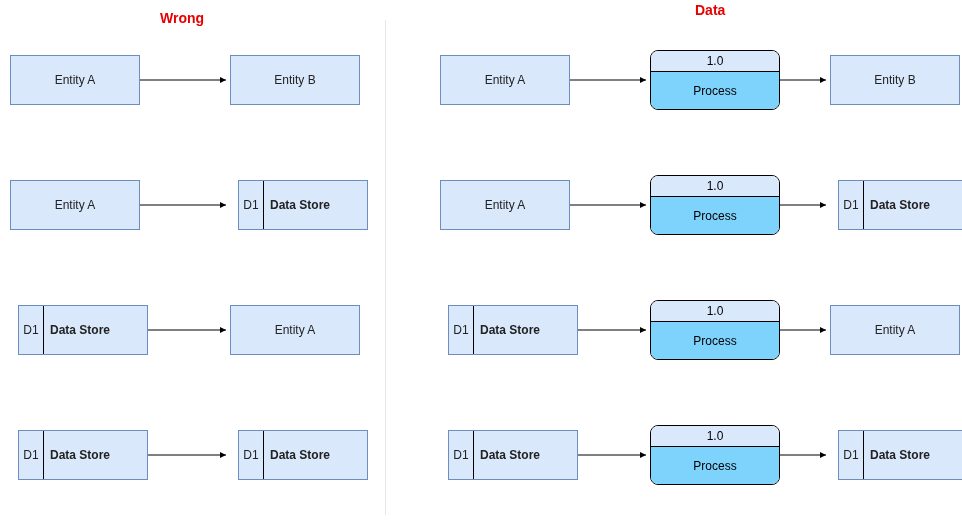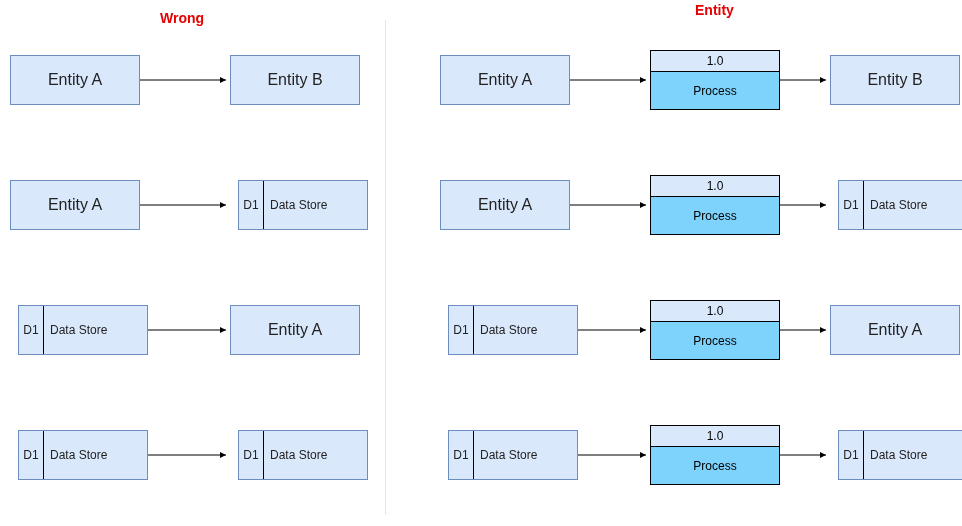--- a/index.html
+++ b/index.html
@@ -104,7 +104,7 @@
 <div class="canvas">
 
   <div class="col-header" style="left:160px; top:10px;">Wrong</div>
-  <div class="col-header" style="left:695px; top:2px;">Entity</div>
+  <div class="col-header" style="left:695px; top:2px;">Data</div>
   <div class="divider"></div>
 
   <svg>

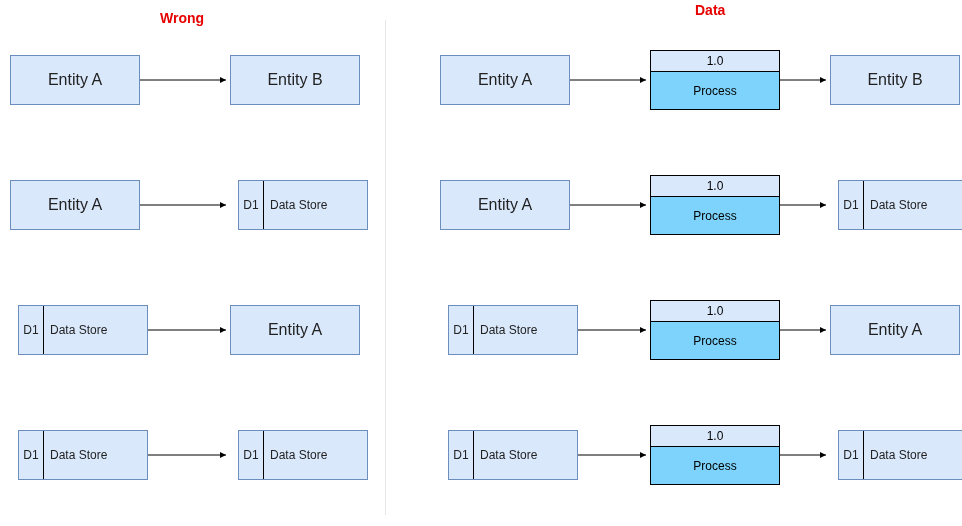--- a/index.html
+++ b/index.html
@@ -67,7 +67,7 @@
   .process {
     position: absolute;
     border: 1px solid #000;
-    border-radius: 0;
+    border-radius: 8px;
     box-sizing: border-box;
     overflow: hidden;
     display: flex;

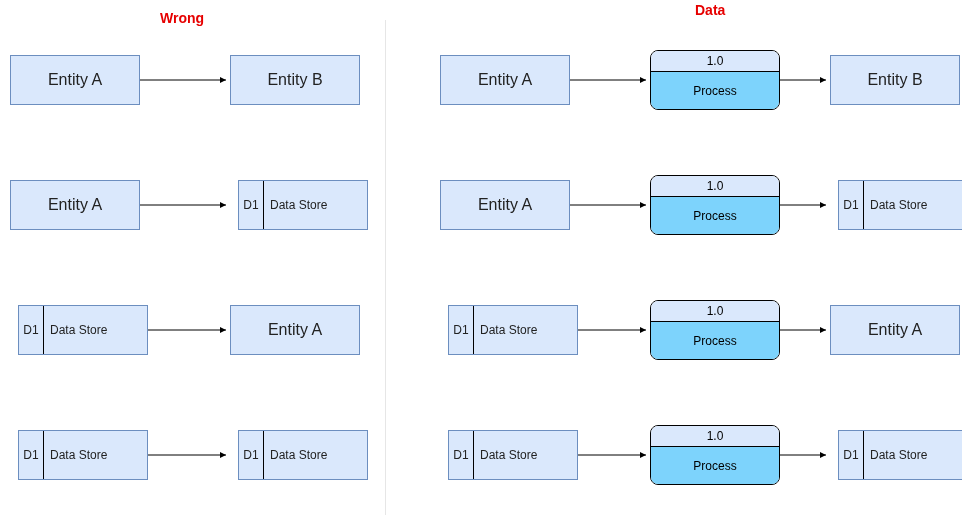--- a/index.html
+++ b/index.html
@@ -38,7 +38,7 @@
     display: flex;
     align-items: center;
     justify-content: center;
-    font-size: 16px;
+    font-size: 12px;
     color: #222;
   }
   .datastore {

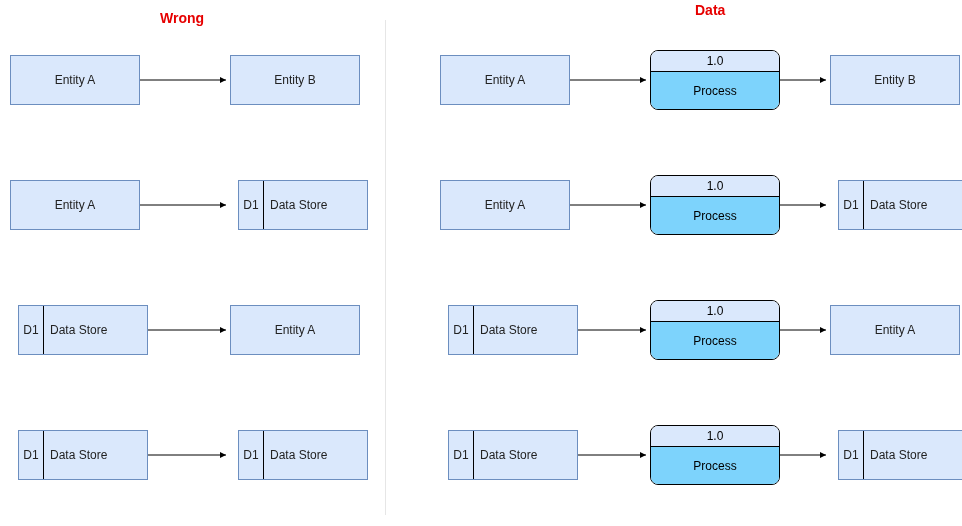--- a/index.html
+++ b/index.html
@@ -63,6 +63,7 @@
     display: flex;
     align-items: center;
     padding-left: 6px;
+    font-weight: bold;
   }
   .process {
     position: absolute;

